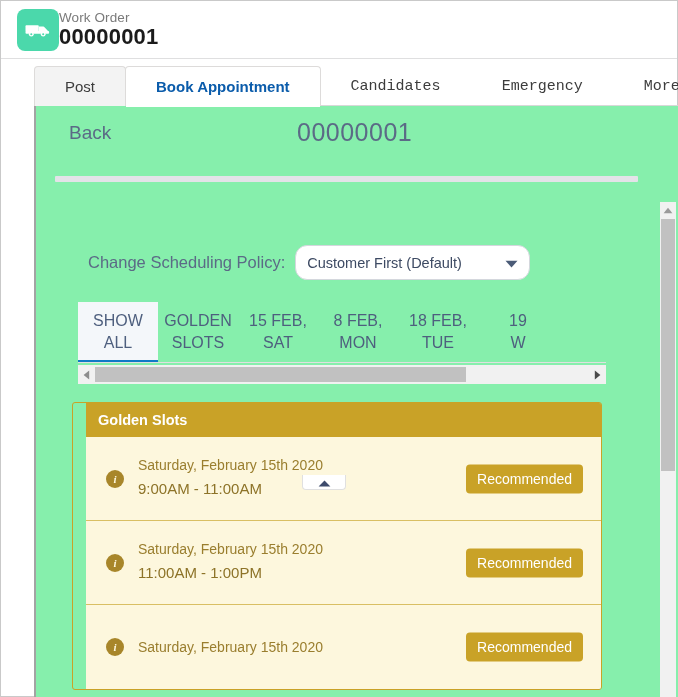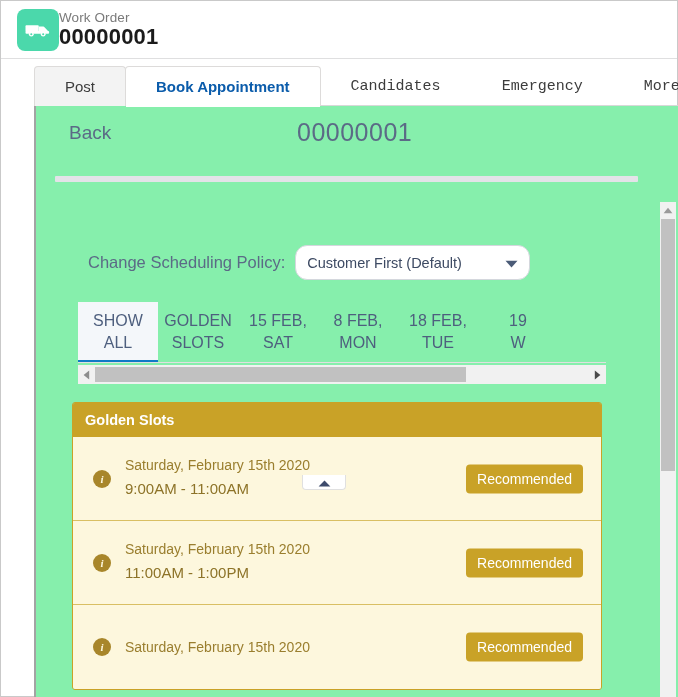--- a/index.html
+++ b/index.html
@@ -256,6 +256,7 @@
     border: 1px solid #c9a227;
     border-radius: 3px;
     overflow: hidden;
+    padding-left: 13px;
   }
   .slots-header {
     height: 34px;

